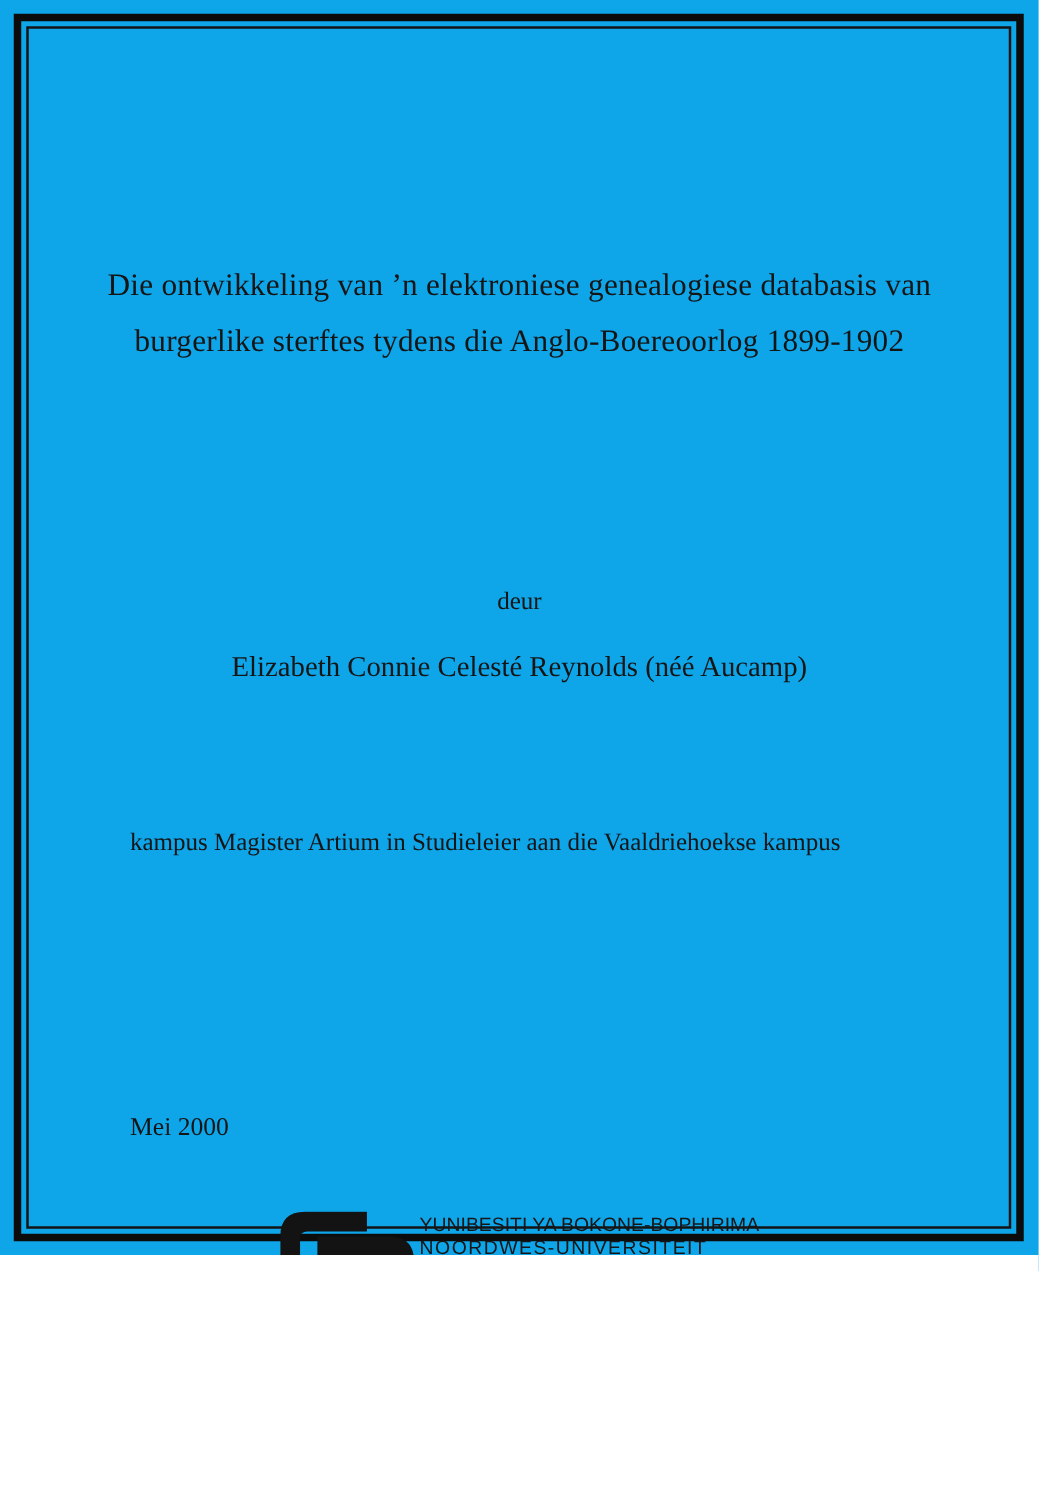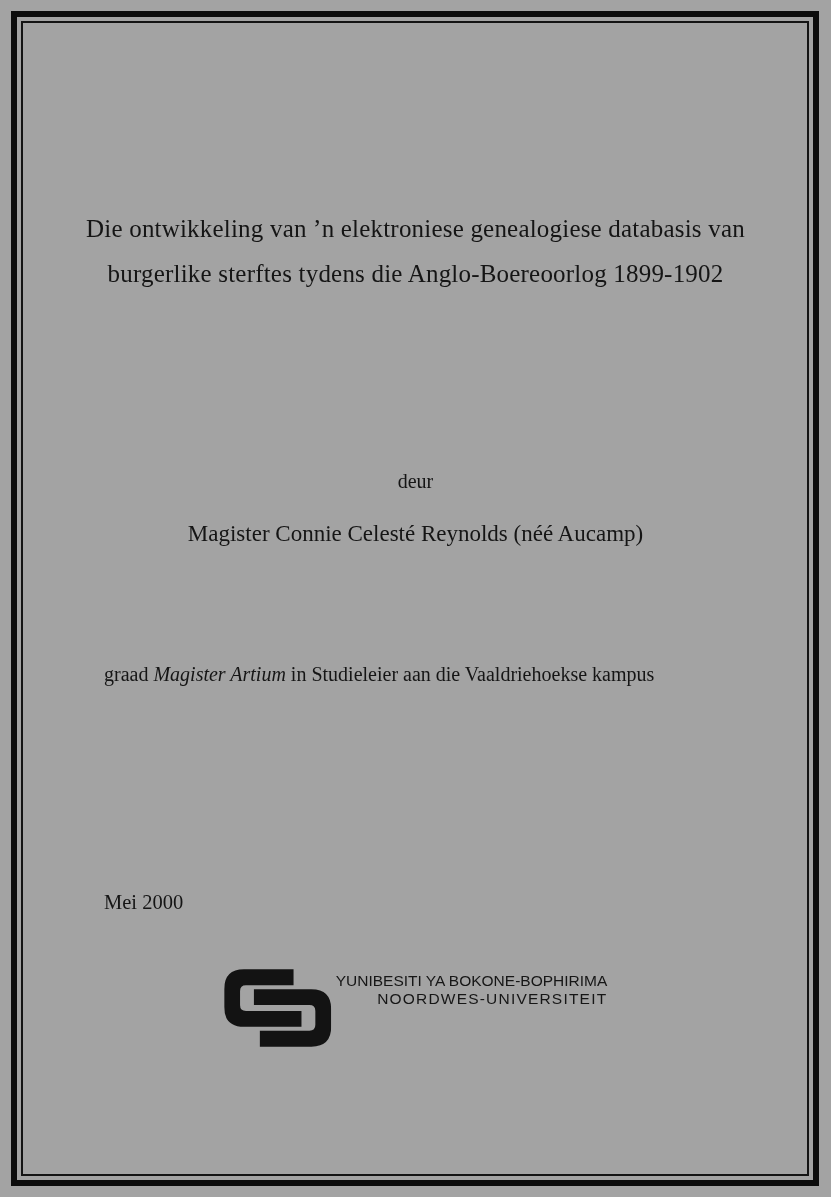--- a/index.html
+++ b/index.html
@@ -10,8 +10,8 @@
   .page {
     position: relative;
     width: 831px;
-    height: 1197px;
-    background: #a3a3a3;
+    height: 1004px;
+    background: #0ea5e9;
     color: #151515;
     font-family: "Liberation Serif", serif;
     overflow: hidden;

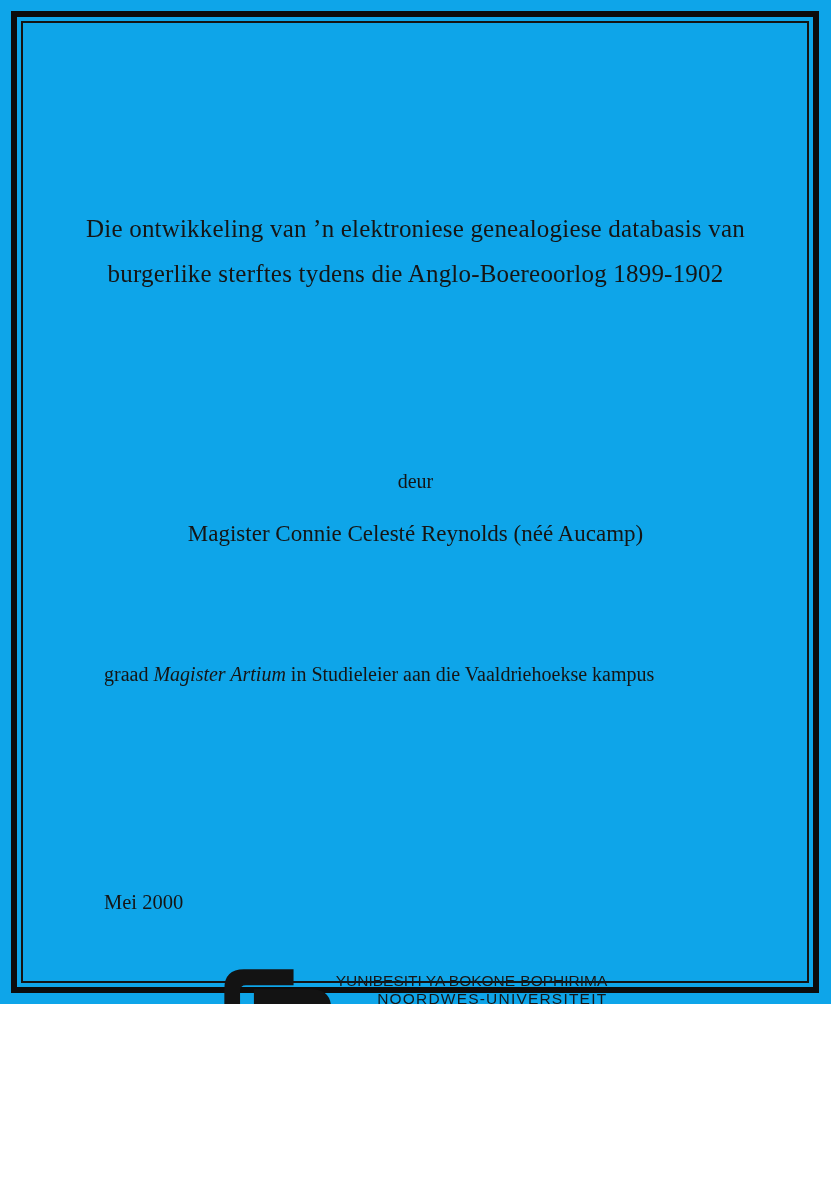--- a/index.html
+++ b/index.html
@@ -116,7 +116,7 @@
 
   <div class="byline">deur</div>
 
-  <div class="author">Magister Connie Celesté Reynolds (néé Aucamp)</div>
+  <div class="author">Elizabeth Connie Celesté Reynolds (néé Aucamp)</div>
 
   <div class="submission">
     <div><span>graad </span><span class="degree">Magister Artium</span><span> in Studieleier aan die Vaaldriehoekse kampus</span></div>

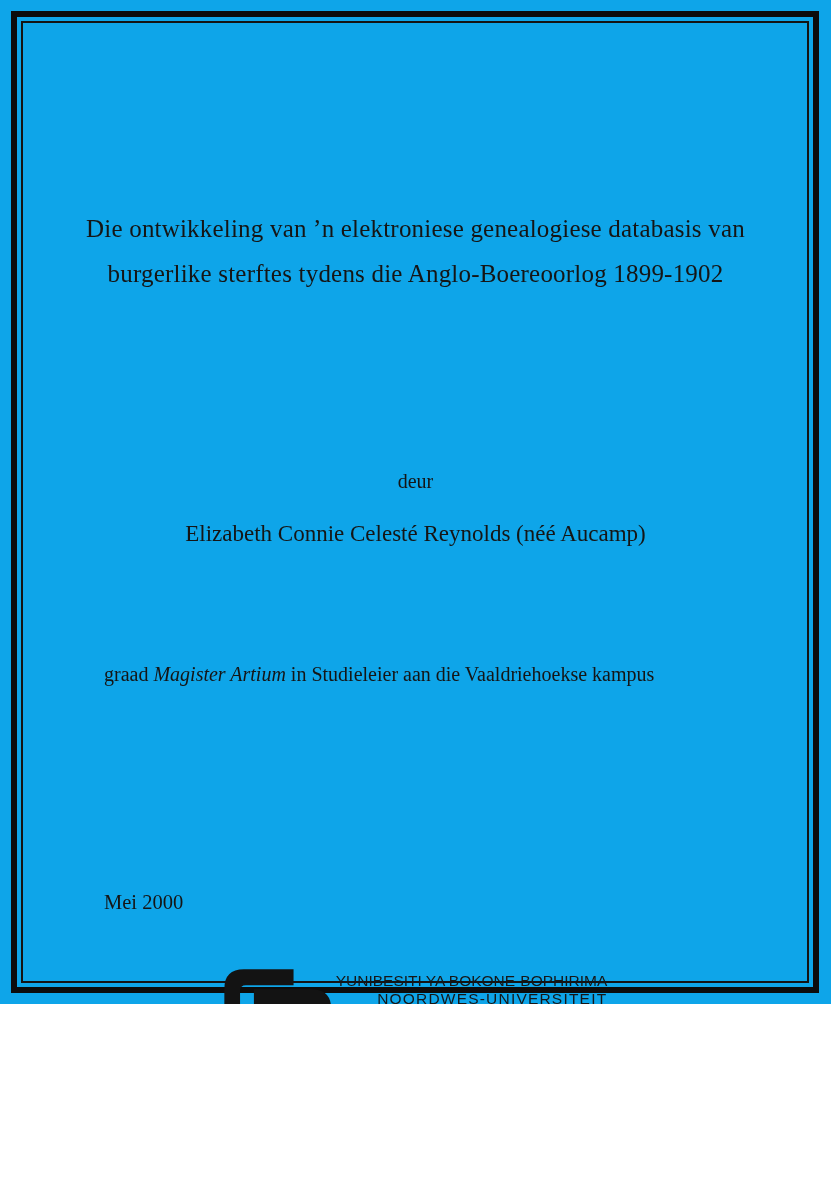--- a/index.html
+++ b/index.html
@@ -119,7 +119,7 @@
   <div class="author">Elizabeth Connie Celesté Reynolds (néé Aucamp)</div>
 
   <div class="submission">
-    <div><span>graad </span><span class="degree">Magister Artium</span><span> in Studieleier aan die Vaaldriehoekse kampus</span></div>
+    <div><span>kampus </span><span class="degree">Magister Artium</span><span> in Studieleier aan die Vaaldriehoekse kampus</span></div>
   </div>
 
   <div class="supervisor-block">

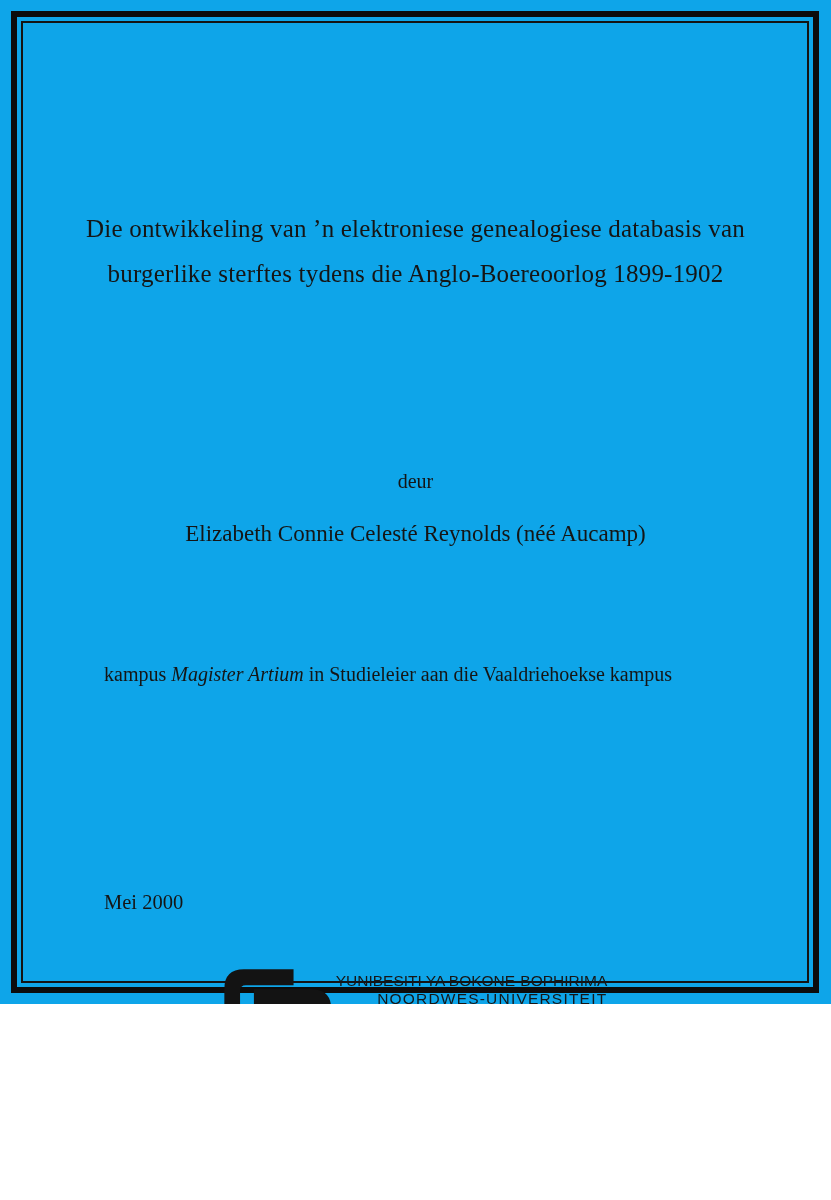--- a/index.html
+++ b/index.html
@@ -65,7 +65,6 @@
     text-align-last: justify;
   }
   .submission .degree {
-    font-style: italic;
   }
   .supervisor-block {
     position: absolute;

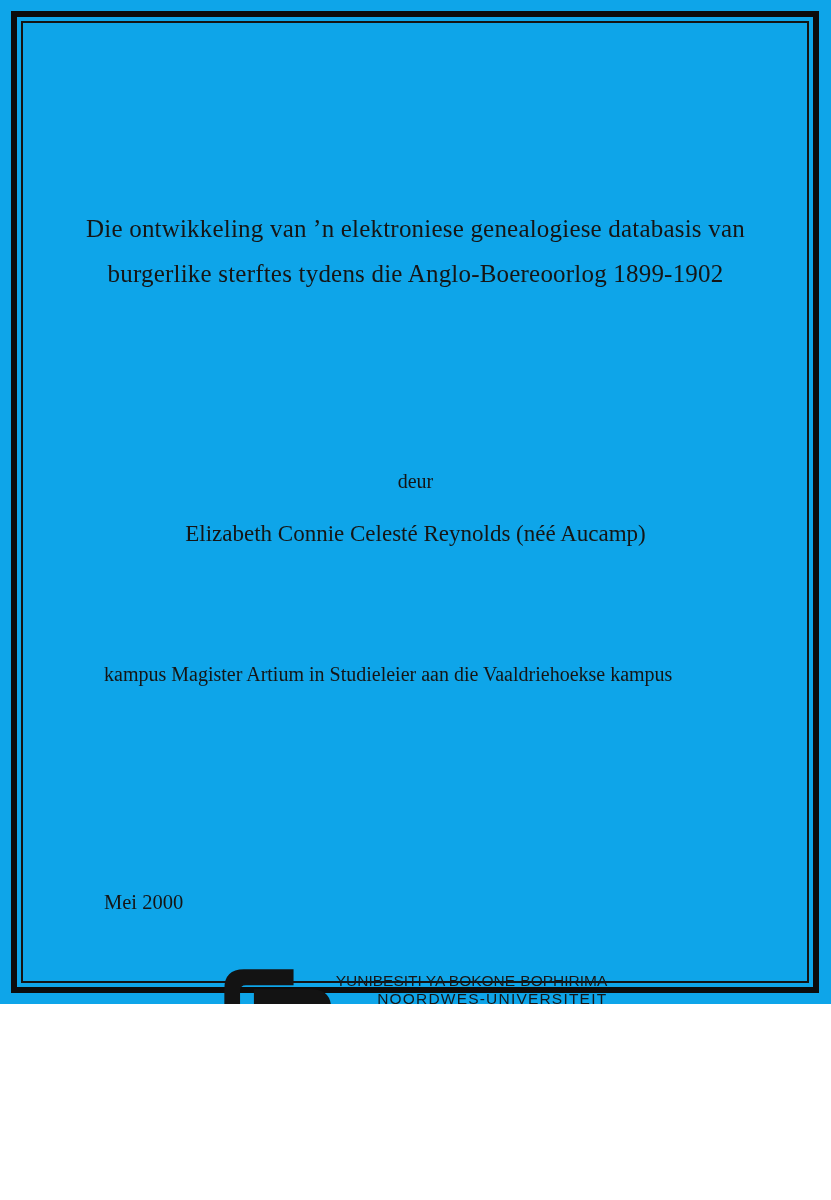--- a/index.html
+++ b/index.html
@@ -89,7 +89,7 @@
   .logo-text {
     margin-left: 5px;
     padding-top: 3px;
-    text-align: right;
+    text-align: left;
     font-family: "Liberation Sans", sans-serif;
     font-size: 15.5px;
     line-height: 18px;

